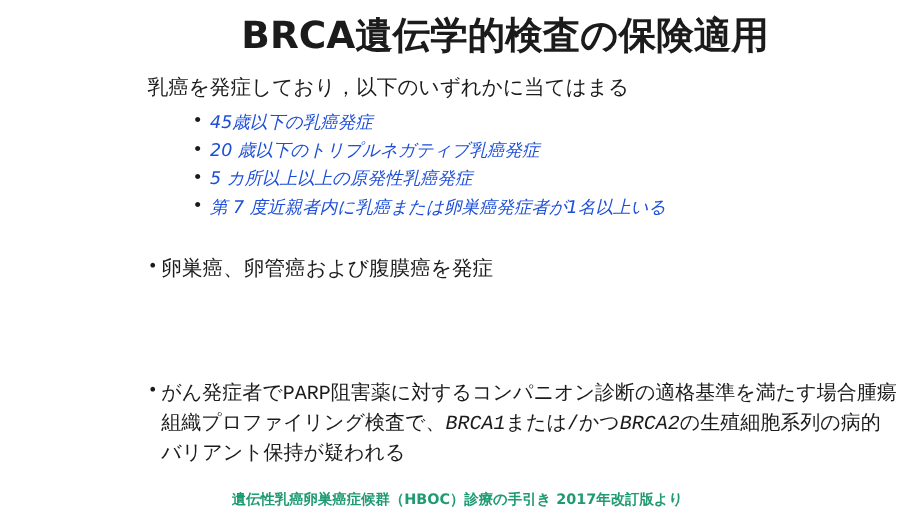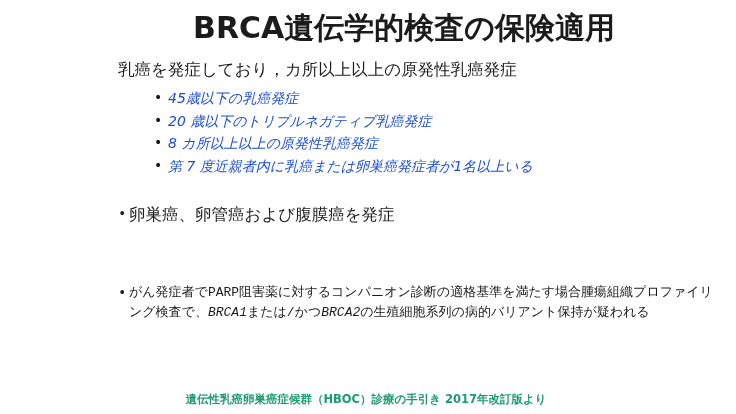--- a/index.html
+++ b/index.html
@@ -111,7 +111,7 @@
 
   <div class="body">
 
-    <p class="lead">乳癌を発症しており，カ所以上以上の原発性乳癌発症</p>
+    <p class="lead">乳癌を発症しており，以下のいずれかに当てはまる</p>
 
     <ul class="sub-list">
       <li>45歳以下の乳癌発症</li>

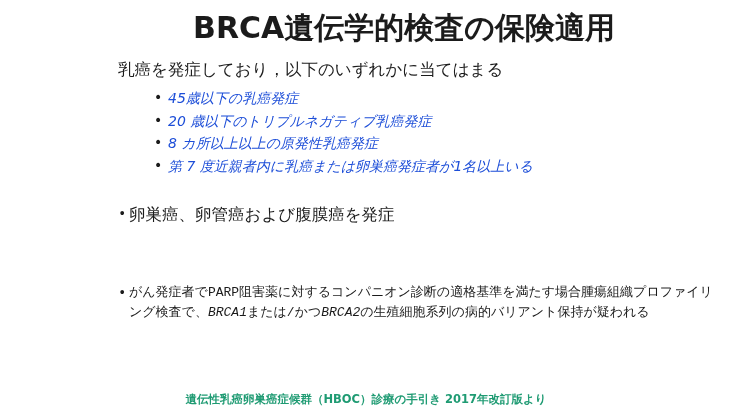--- a/index.html
+++ b/index.html
@@ -116,7 +116,7 @@
     <ul class="sub-list">
       <li>45歳以下の乳癌発症</li>
       <li>20 歳以下のトリプルネガティブ乳癌発症</li>
-      <li>8 カ所以上以上の原発性乳癌発症</li>
+      <li>5 カ所以上以上の原発性乳癌発症</li>
       <li>第 7 度近親者内に乳癌または卵巣癌発症者が1名以上いる</li>
     </ul>
 

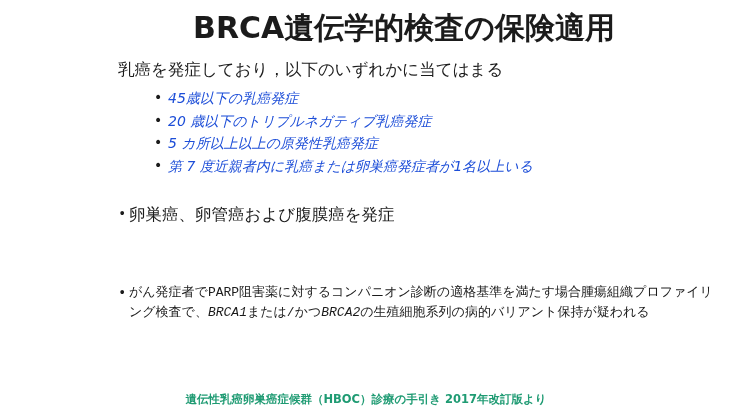--- a/index.html
+++ b/index.html
@@ -85,8 +85,9 @@
   .gap-2 { height: 27px; }
   .gap-3 { height: 27px; }
   .block-last {
-    font-size: 13px;
+    font-size: 16px;
     line-height: 1.52;
+    margin-top: 20px;
   }
   .ital {
     font-style: italic;

